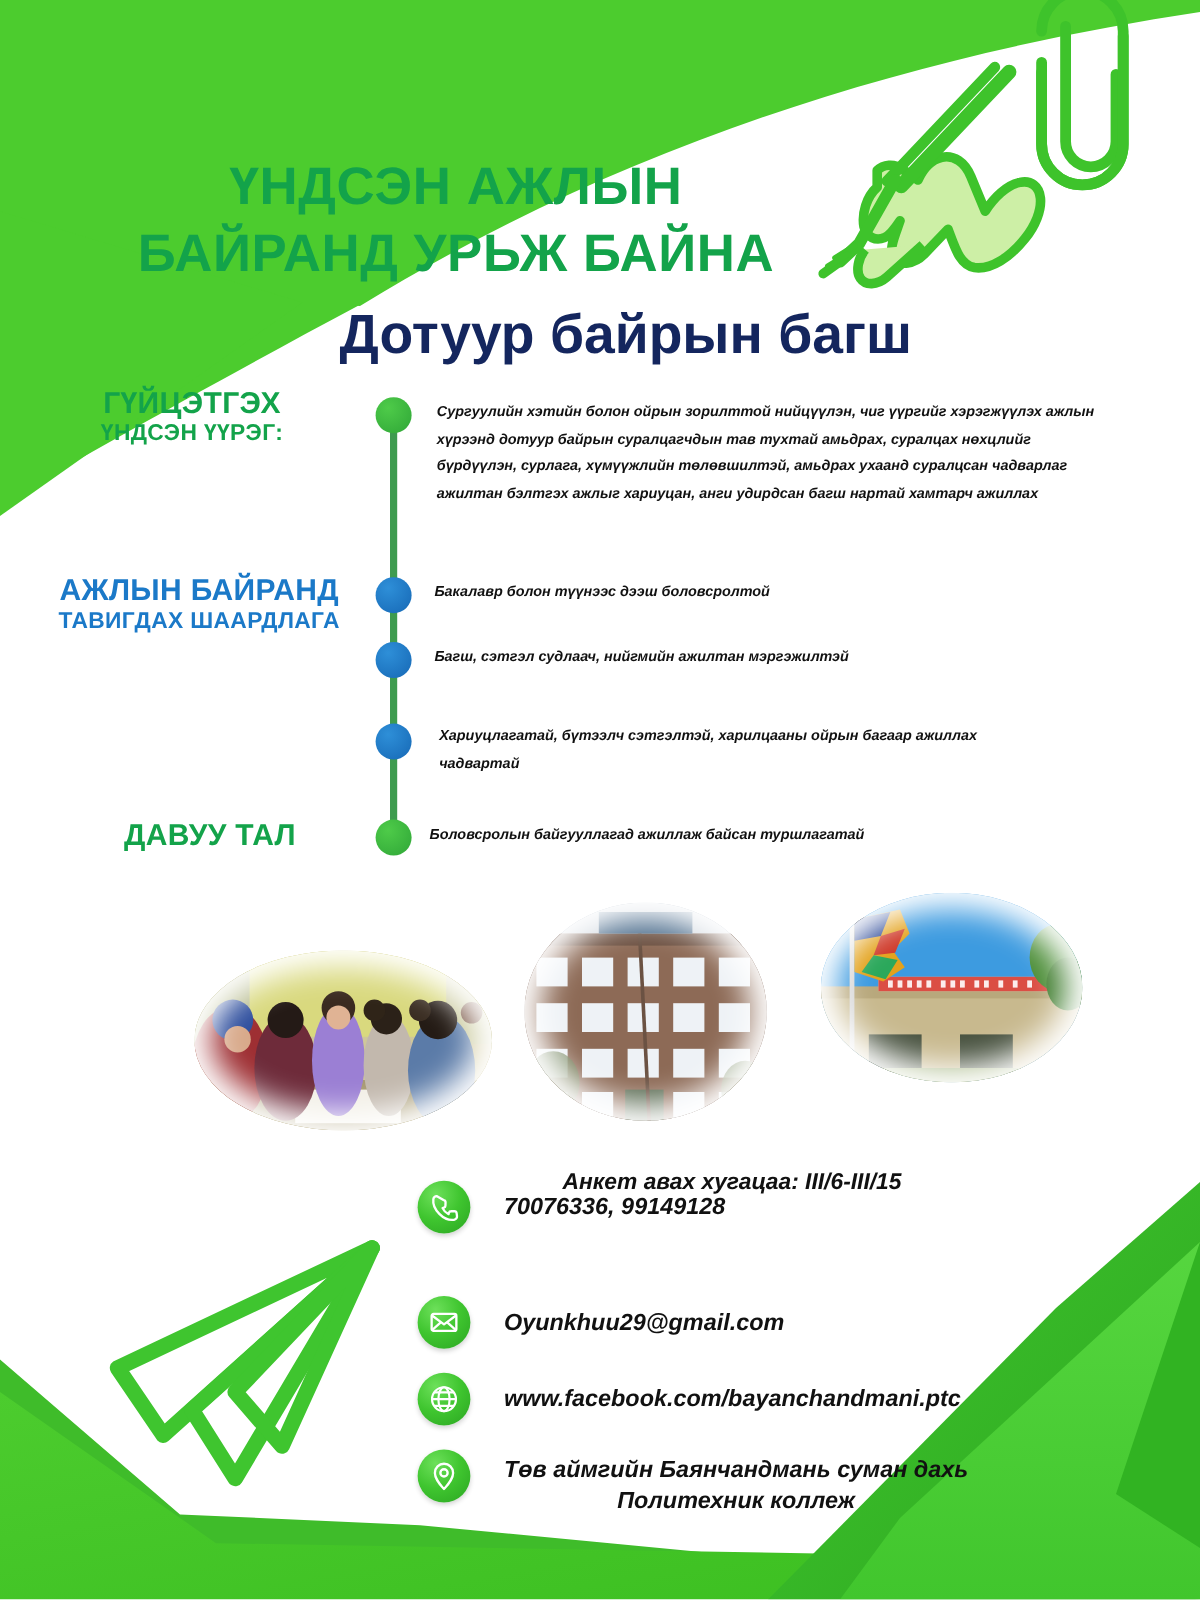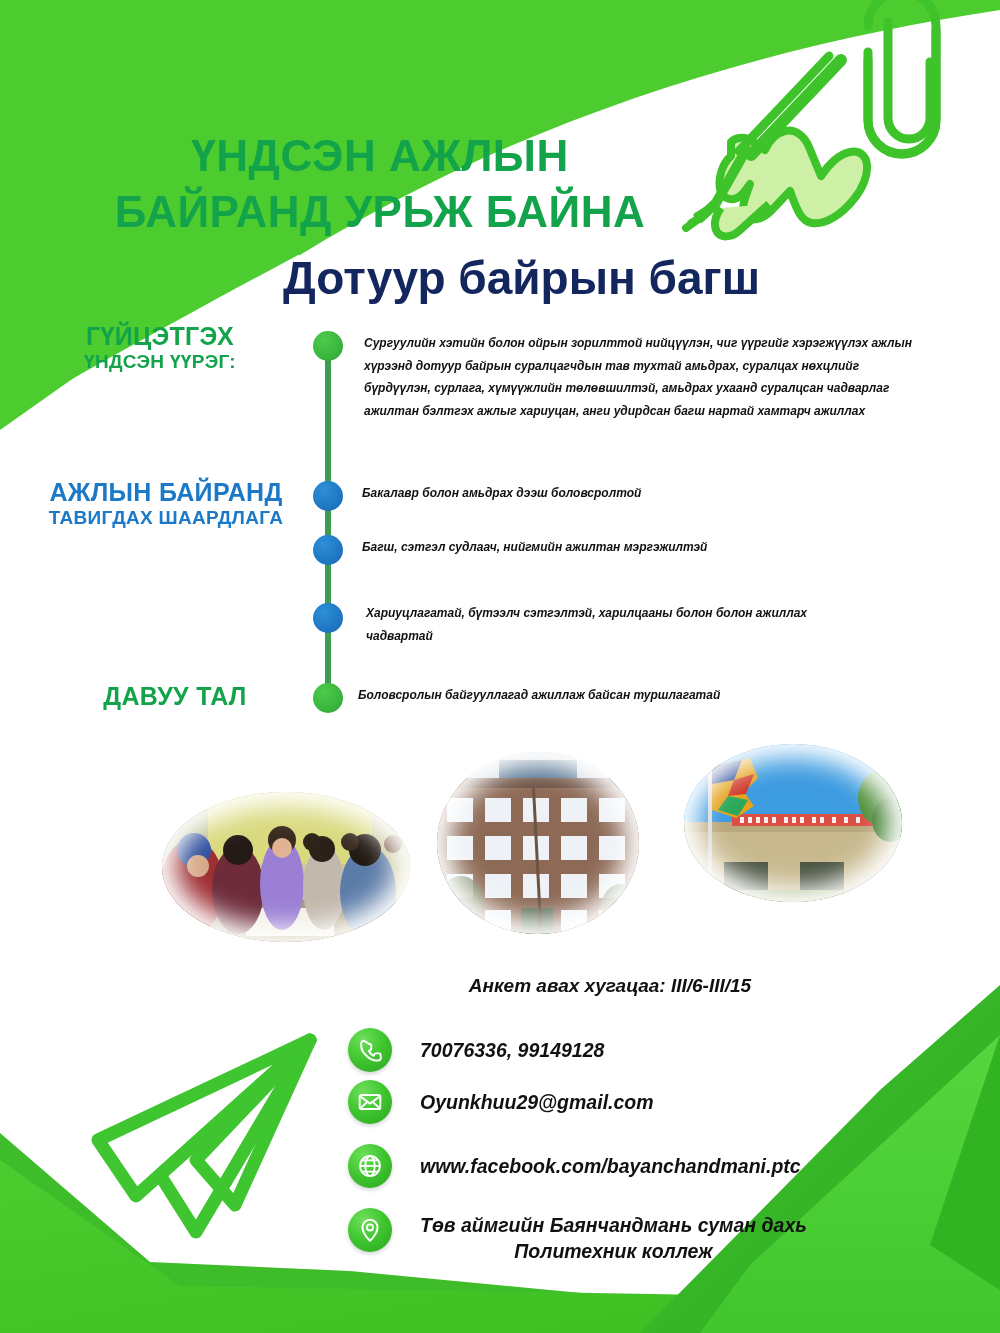--- a/index.html
+++ b/index.html
@@ -161,7 +161,7 @@
   <div class="dot green" style="left:313px;top:683px;"></div>
 
   <div class="body-text" id="text-duties">Сургуулийн хэтийн болон ойрын зорилттой нийцүүлэн, чиг үүргийг хэрэгжүүлэх ажлын хүрээнд дотуур байрын суралцагчдын тав тухтай амьдрах, суралцах нөхцлийг бүрдүүлэн, сурлага, хүмүүжлийн төлөвшилтэй, амьдрах ухаанд суралцсан чадварлаг ажилтан бэлтгэх ажлыг хариуцан, анги удирдсан багш нартай хамтарч ажиллах</div>
-  <div class="body-text" id="text-req1">Бакалавр болон амьдрах дээш боловсролтой</div>
+  <div class="body-text" id="text-req1">Бакалавр болон түүнээс дээш боловсролтой</div>
   <div class="body-text" id="text-req2">Багш, сэтгэл судлаач, нийгмийн ажилтан мэргэжилтэй</div>
   <div class="body-text" id="text-req3">Хариуцлагатай, бүтээлч сэтгэлтэй, харилцааны болон болон ажиллах чадвартай</div>
   <div class="body-text" id="text-advantage">Боловсролын байгууллагад ажиллаж байсан туршлагатай</div>

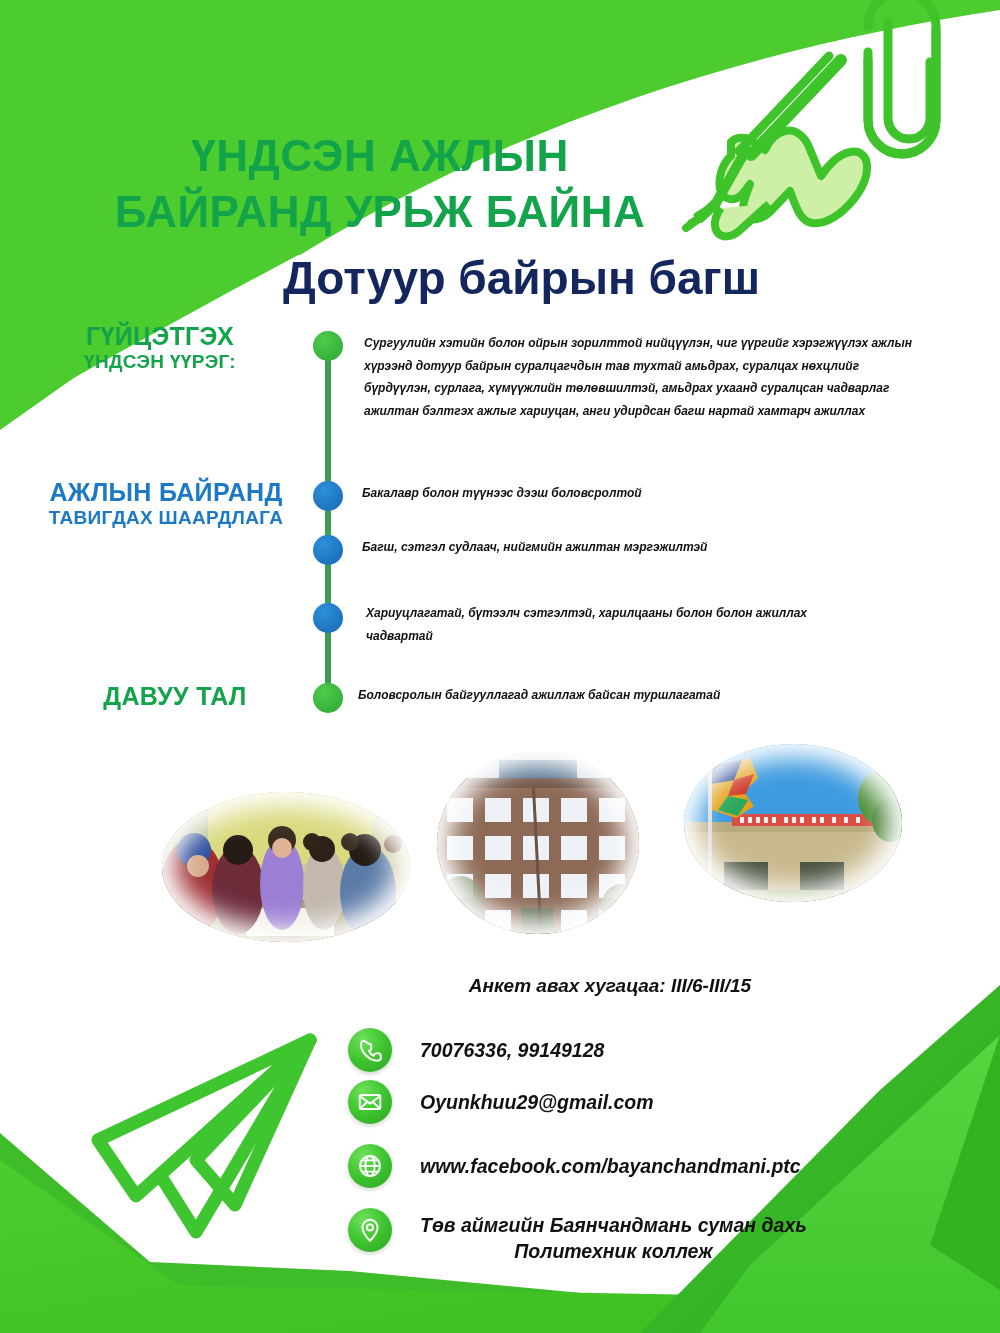--- a/index.html
+++ b/index.html
@@ -163,7 +163,7 @@
   <div class="body-text" id="text-duties">Сургуулийн хэтийн болон ойрын зорилттой нийцүүлэн, чиг үүргийг хэрэгжүүлэх ажлын хүрээнд дотуур байрын суралцагчдын тав тухтай амьдрах, суралцах нөхцлийг бүрдүүлэн, сурлага, хүмүүжлийн төлөвшилтэй, амьдрах ухаанд суралцсан чадварлаг ажилтан бэлтгэх ажлыг хариуцан, анги удирдсан багш нартай хамтарч ажиллах</div>
   <div class="body-text" id="text-req1">Бакалавр болон түүнээс дээш боловсролтой</div>
   <div class="body-text" id="text-req2">Багш, сэтгэл судлаач, нийгмийн ажилтан мэргэжилтэй</div>
-  <div class="body-text" id="text-req3">Хариуцлагатай, бүтээлч сэтгэлтэй, харилцааны болон болон ажиллах чадвартай</div>
+  <div class="body-text" id="text-req3">Хариуцлагатай, бүтээлч сэтгэлтэй, харилцааны ойрын багаар ажиллах чадвартай</div>
   <div class="body-text" id="text-advantage">Боловсролын байгууллагад ажиллаж байсан туршлагатай</div>
 
   <div class="photo" id="photo-students">

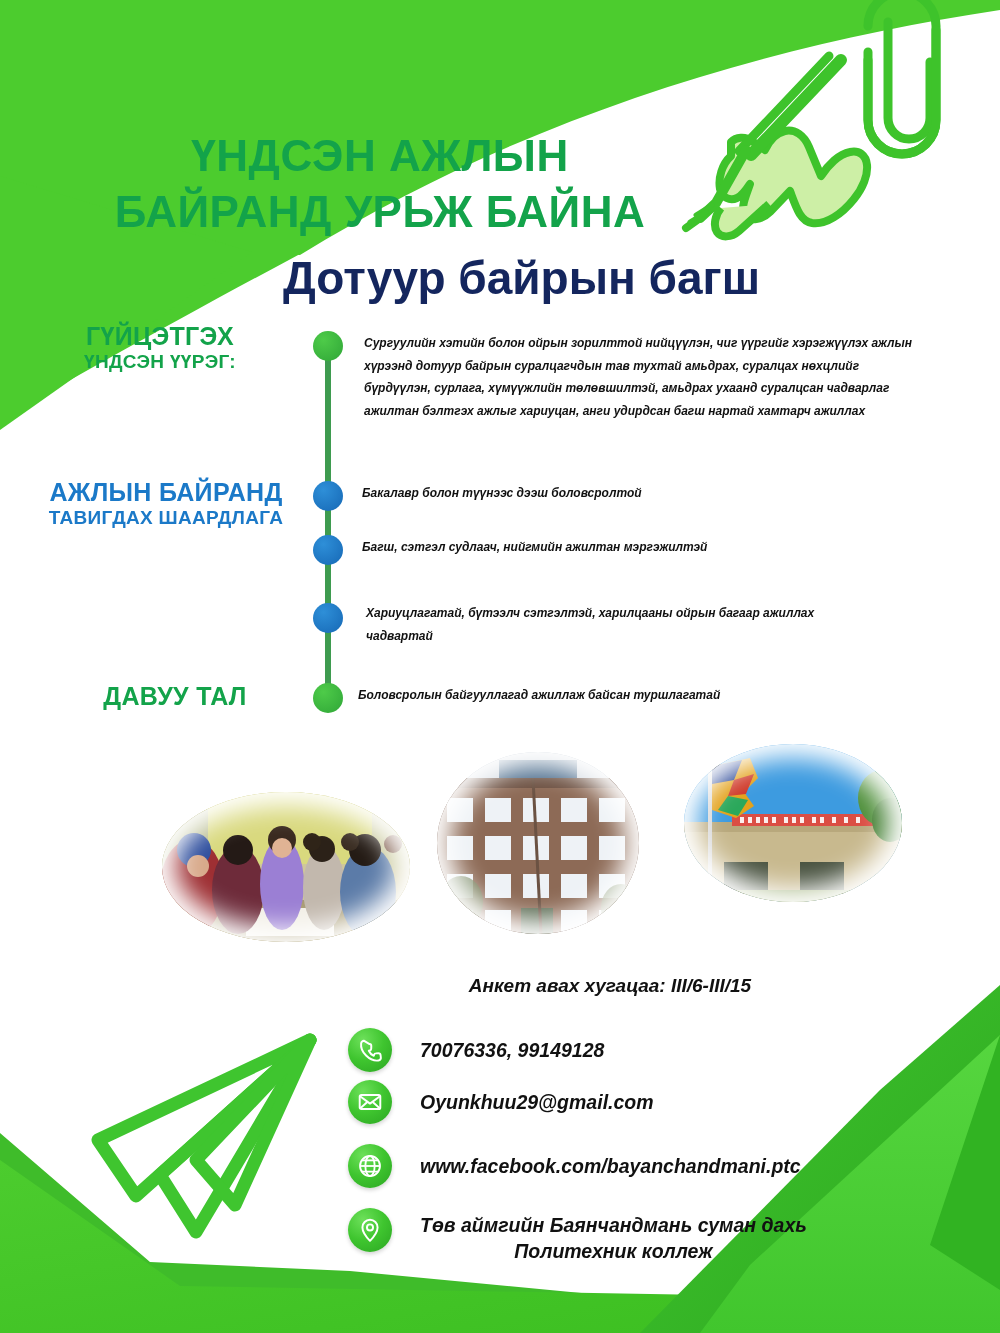--- a/index.html
+++ b/index.html
@@ -67,7 +67,7 @@
   .c-text{font-weight:bold;font-style:italic;font-size:19.5px;color:#111;
           line-height:26px;white-space:nowrap;}
   .c-text.two-line{white-space:normal;text-align:center;}
-  #contact-phone{left:348px;top:1028px;justify-content:flex-end;}
+  #contact-phone{left:348px;top:984px;justify-content:flex-end;}
   #contact-email{left:348px;top:1080px;gap:28px;}
   #contact-web{left:348px;top:1144px;}
   #contact-address{left:348px;top:1208px;align-items:flex-start;}

